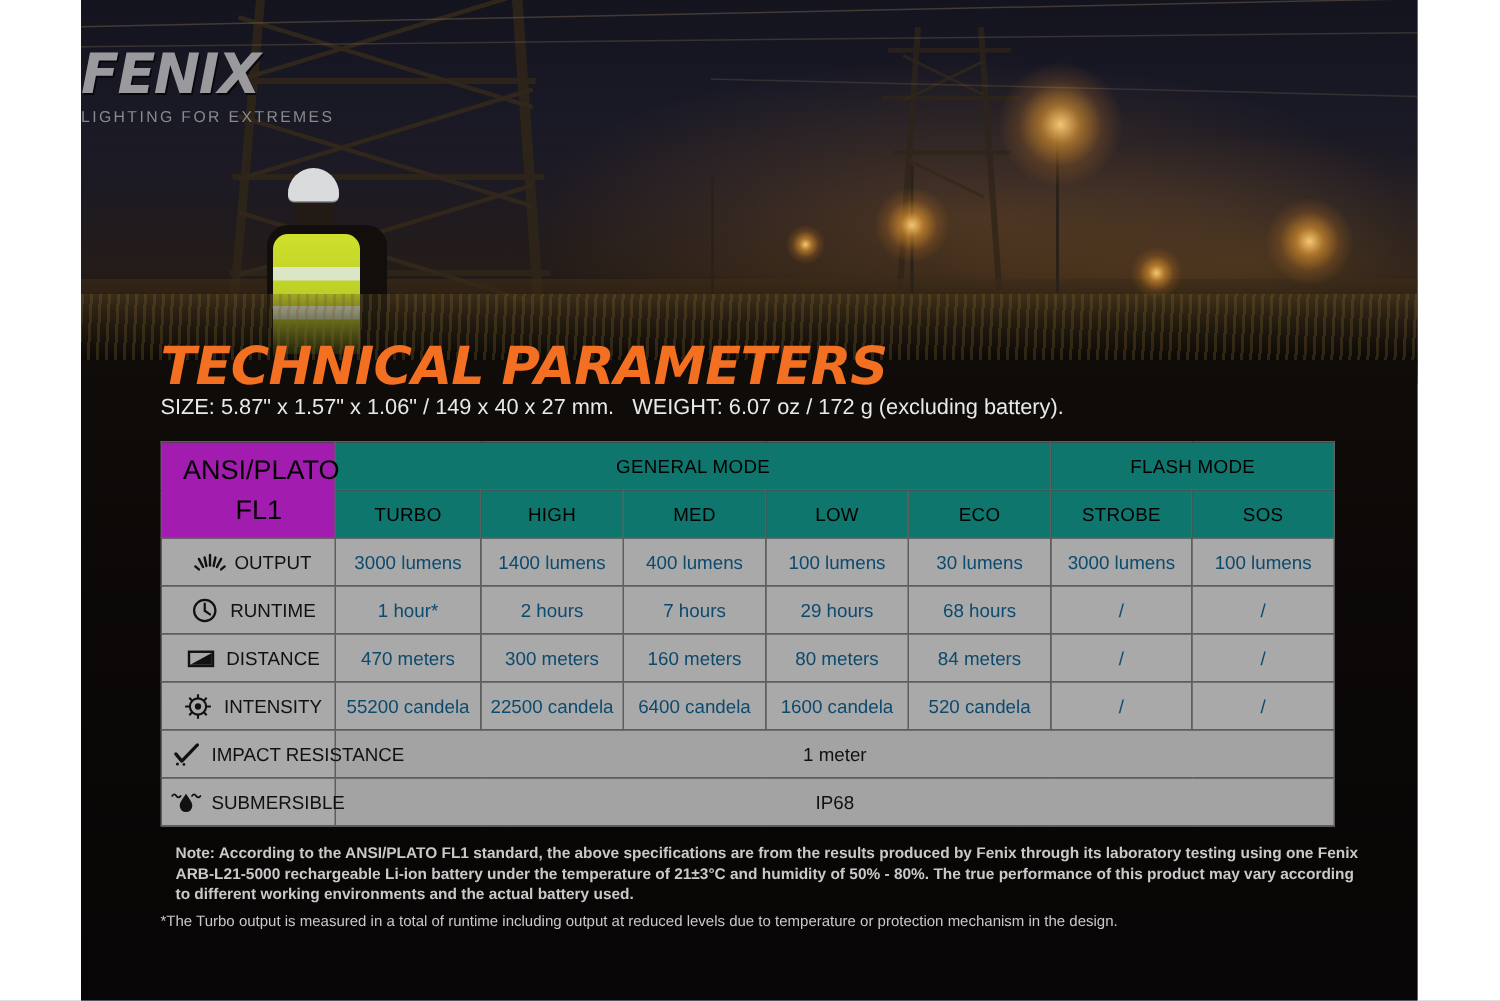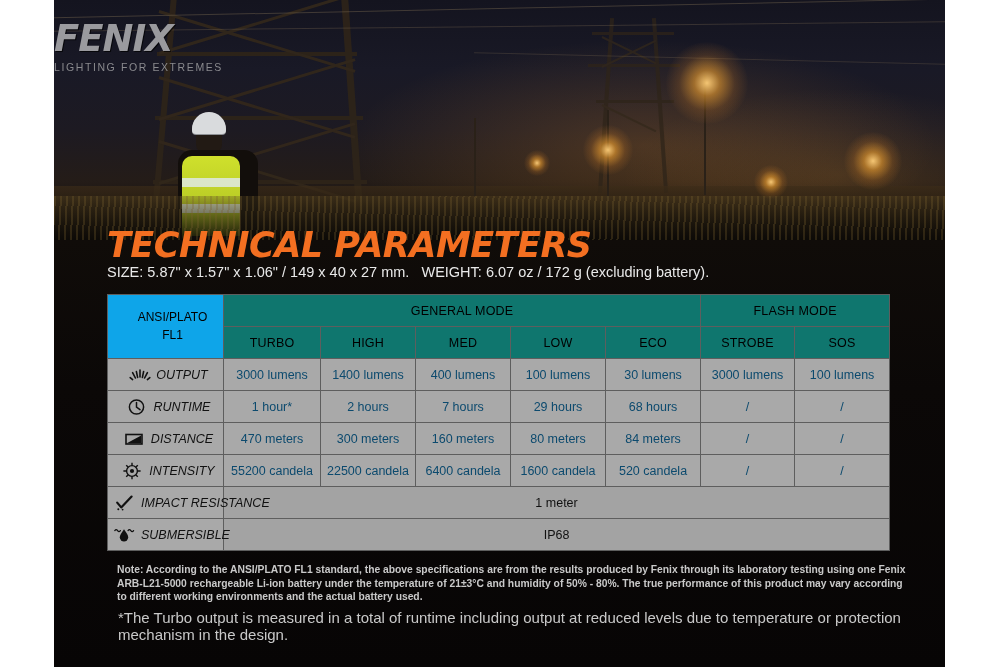--- a/index.html
+++ b/index.html
@@ -127,7 +127,7 @@
   #logo {
     position: absolute;
     left: 54px;
-    top: 20px;
+    top: 31px;
     width: 200px;
     user-select: none;
   }

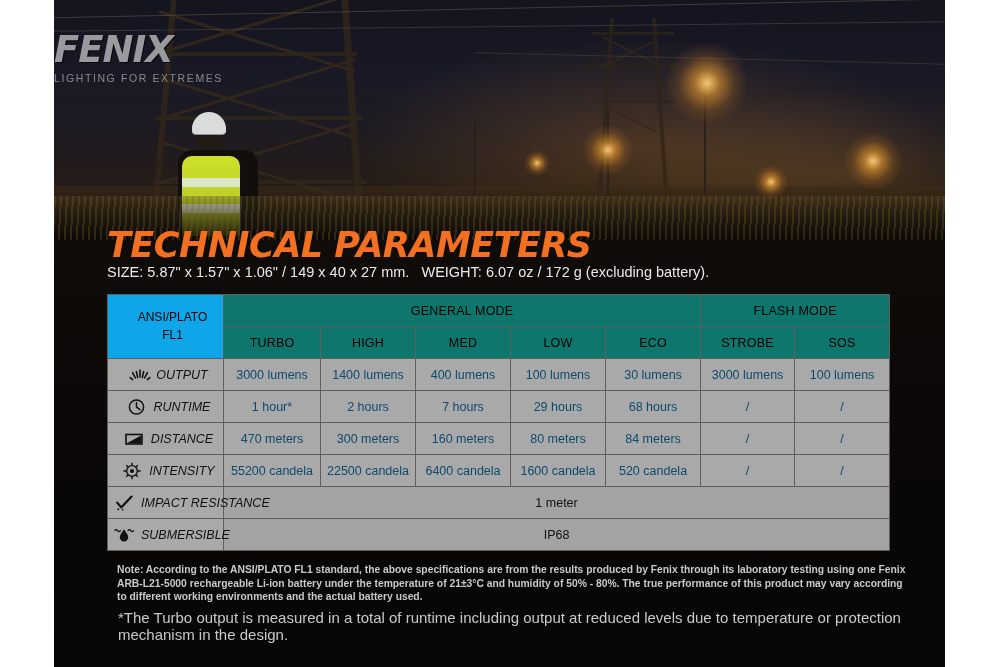--- a/index.html
+++ b/index.html
@@ -201,10 +201,10 @@
     letter-spacing: 0.2px;
   }
   .hdr-left {
-    background: #0ea5e9;
+    background: #a21caf;
     color: #000;
     font-weight: bold;
-    font-size: 12px;
+    font-size: 18px;
     text-align: left;
     padding-left: 14px !important;
     line-height: 1.45;

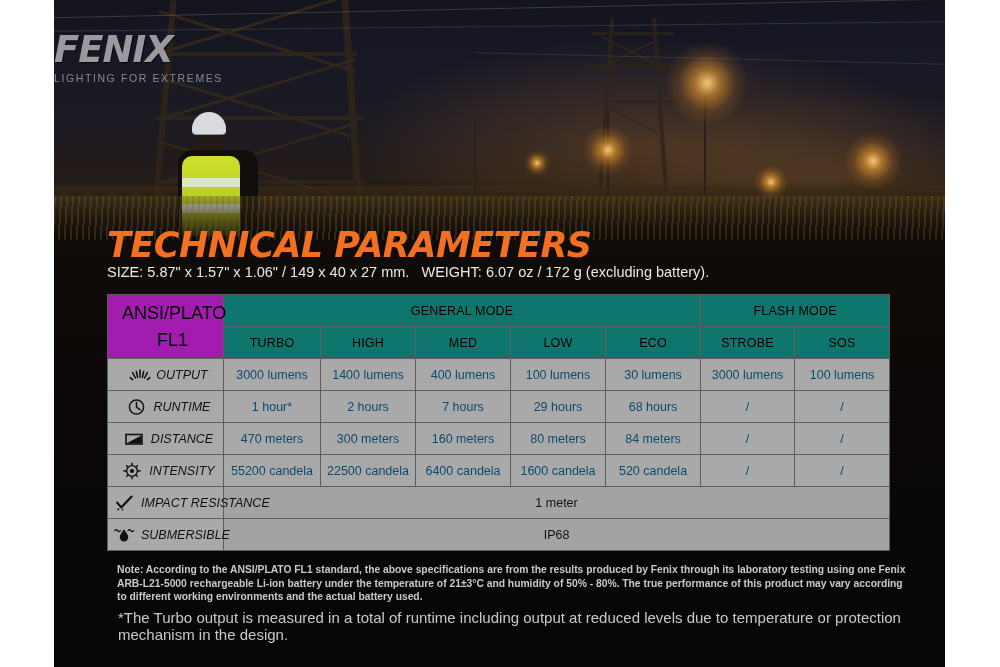--- a/index.html
+++ b/index.html
@@ -223,7 +223,7 @@
     padding-left: 6px !important;
     white-space: nowrap;
   }
-  .rowlabel .lbl { vertical-align: middle; font-style: italic; }
+  .rowlabel .lbl { vertical-align: middle; }
   .ico {
     display: inline-block;
     width: 22px;

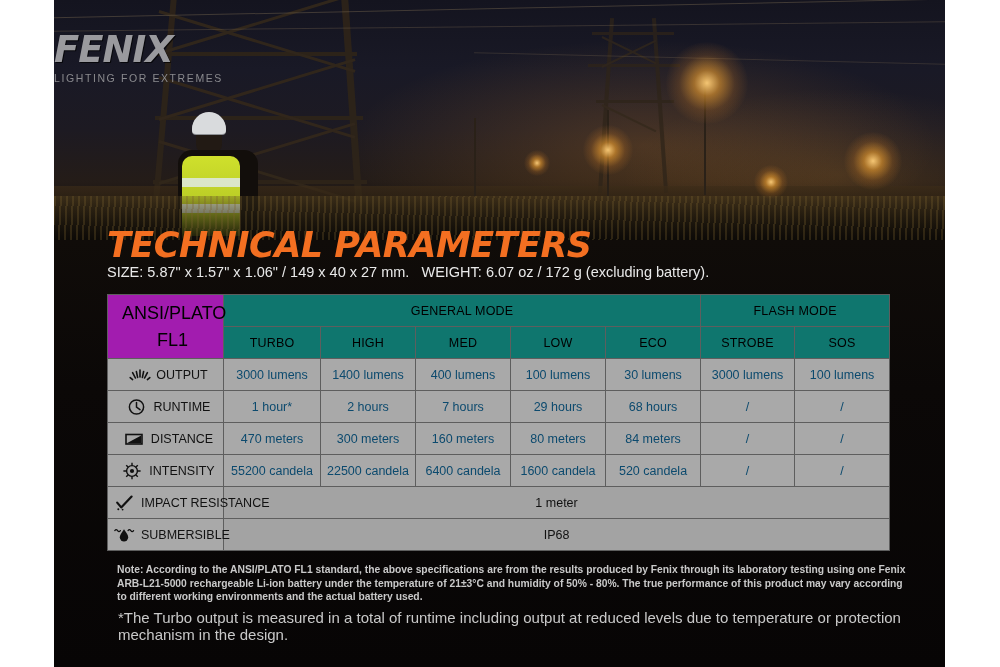--- a/index.html
+++ b/index.html
@@ -251,10 +251,10 @@
   }
   #note2 {
     position: absolute;
-    left: 118px;
+    left: 107px;
     top: 609px;
     width: 790px;
-    font-size: 15px;
+    font-size: 10px;
     color: #c9c9c9;
   }
 </style>

